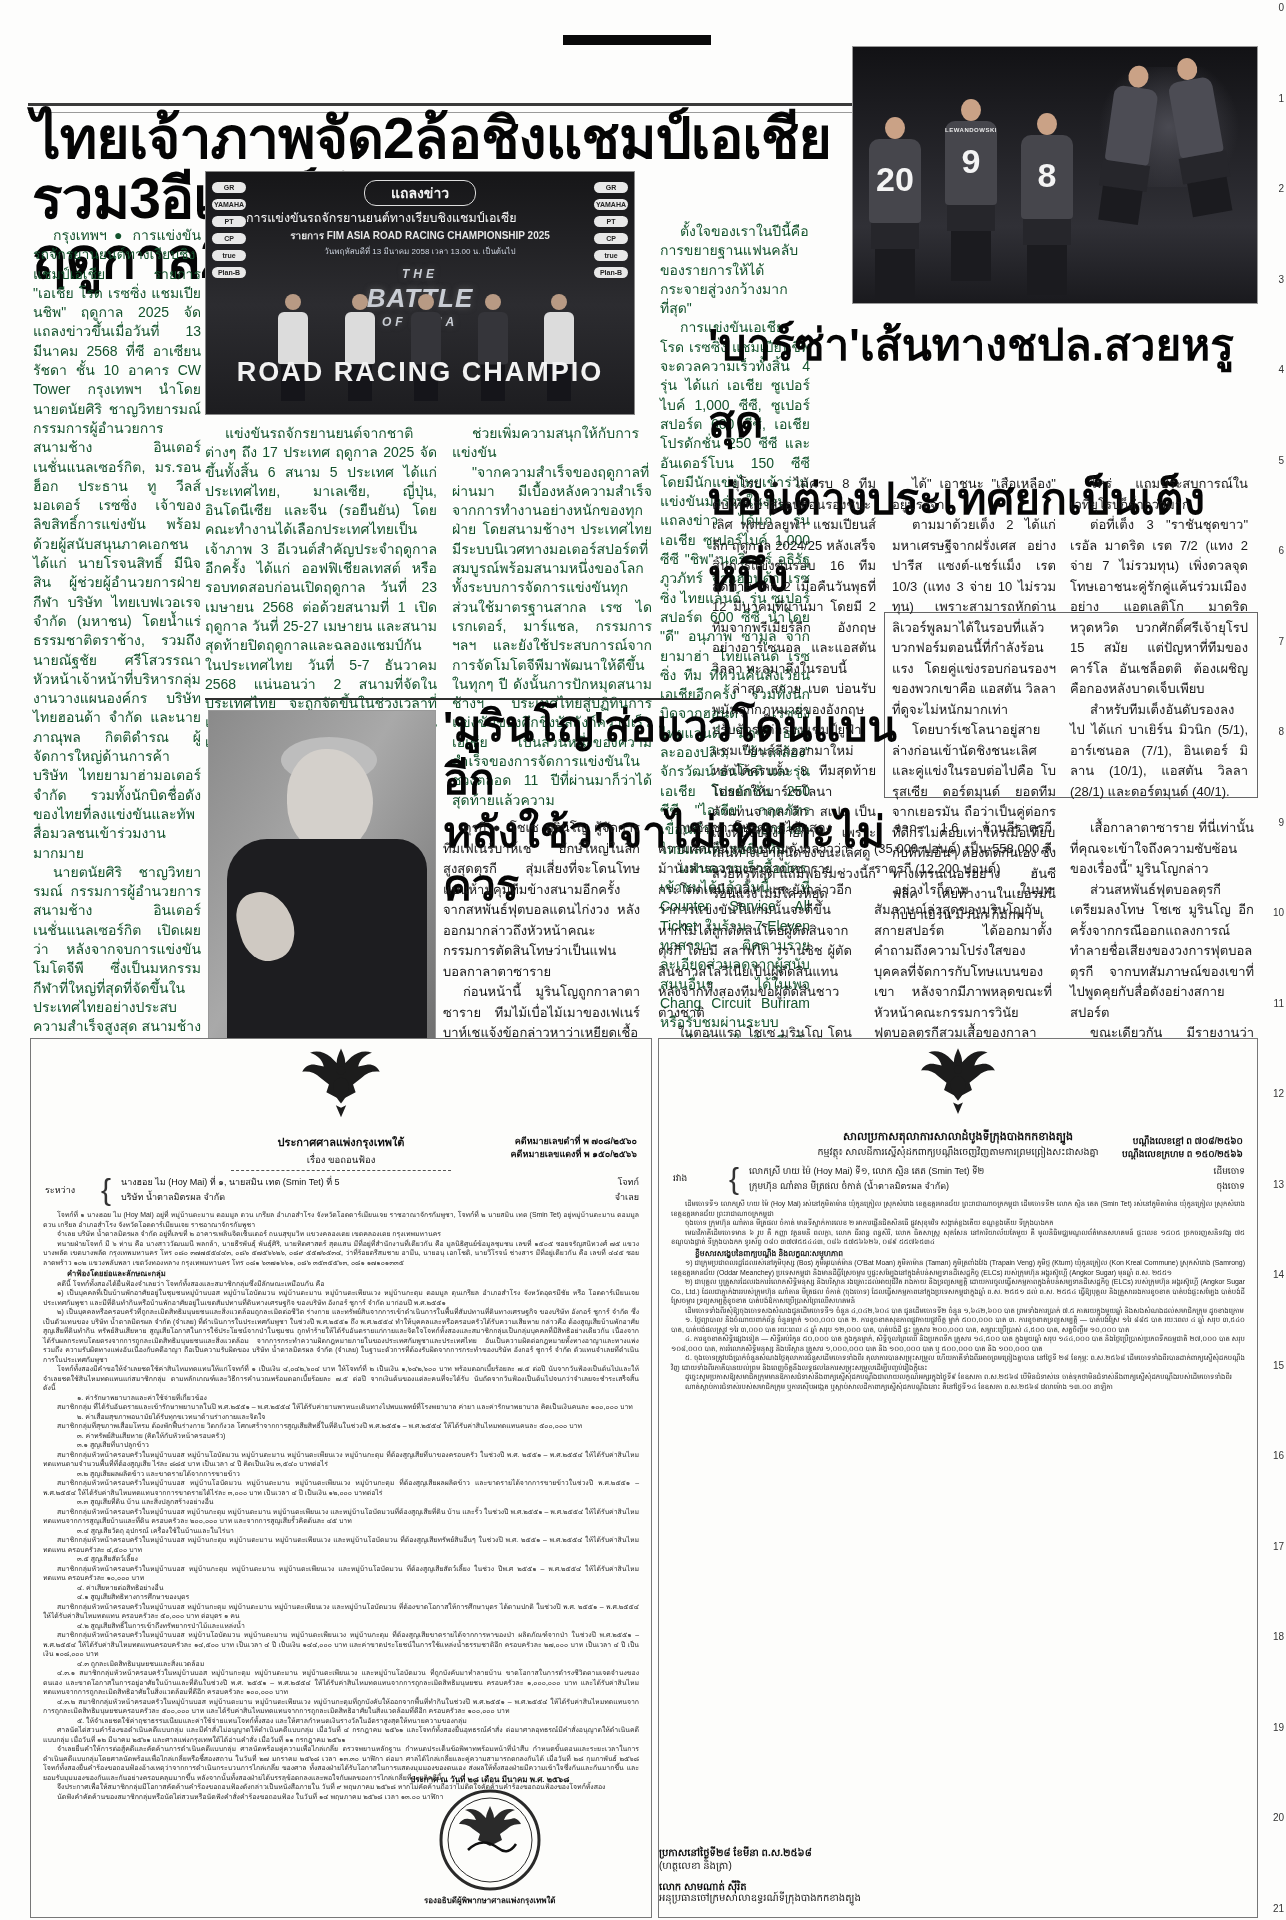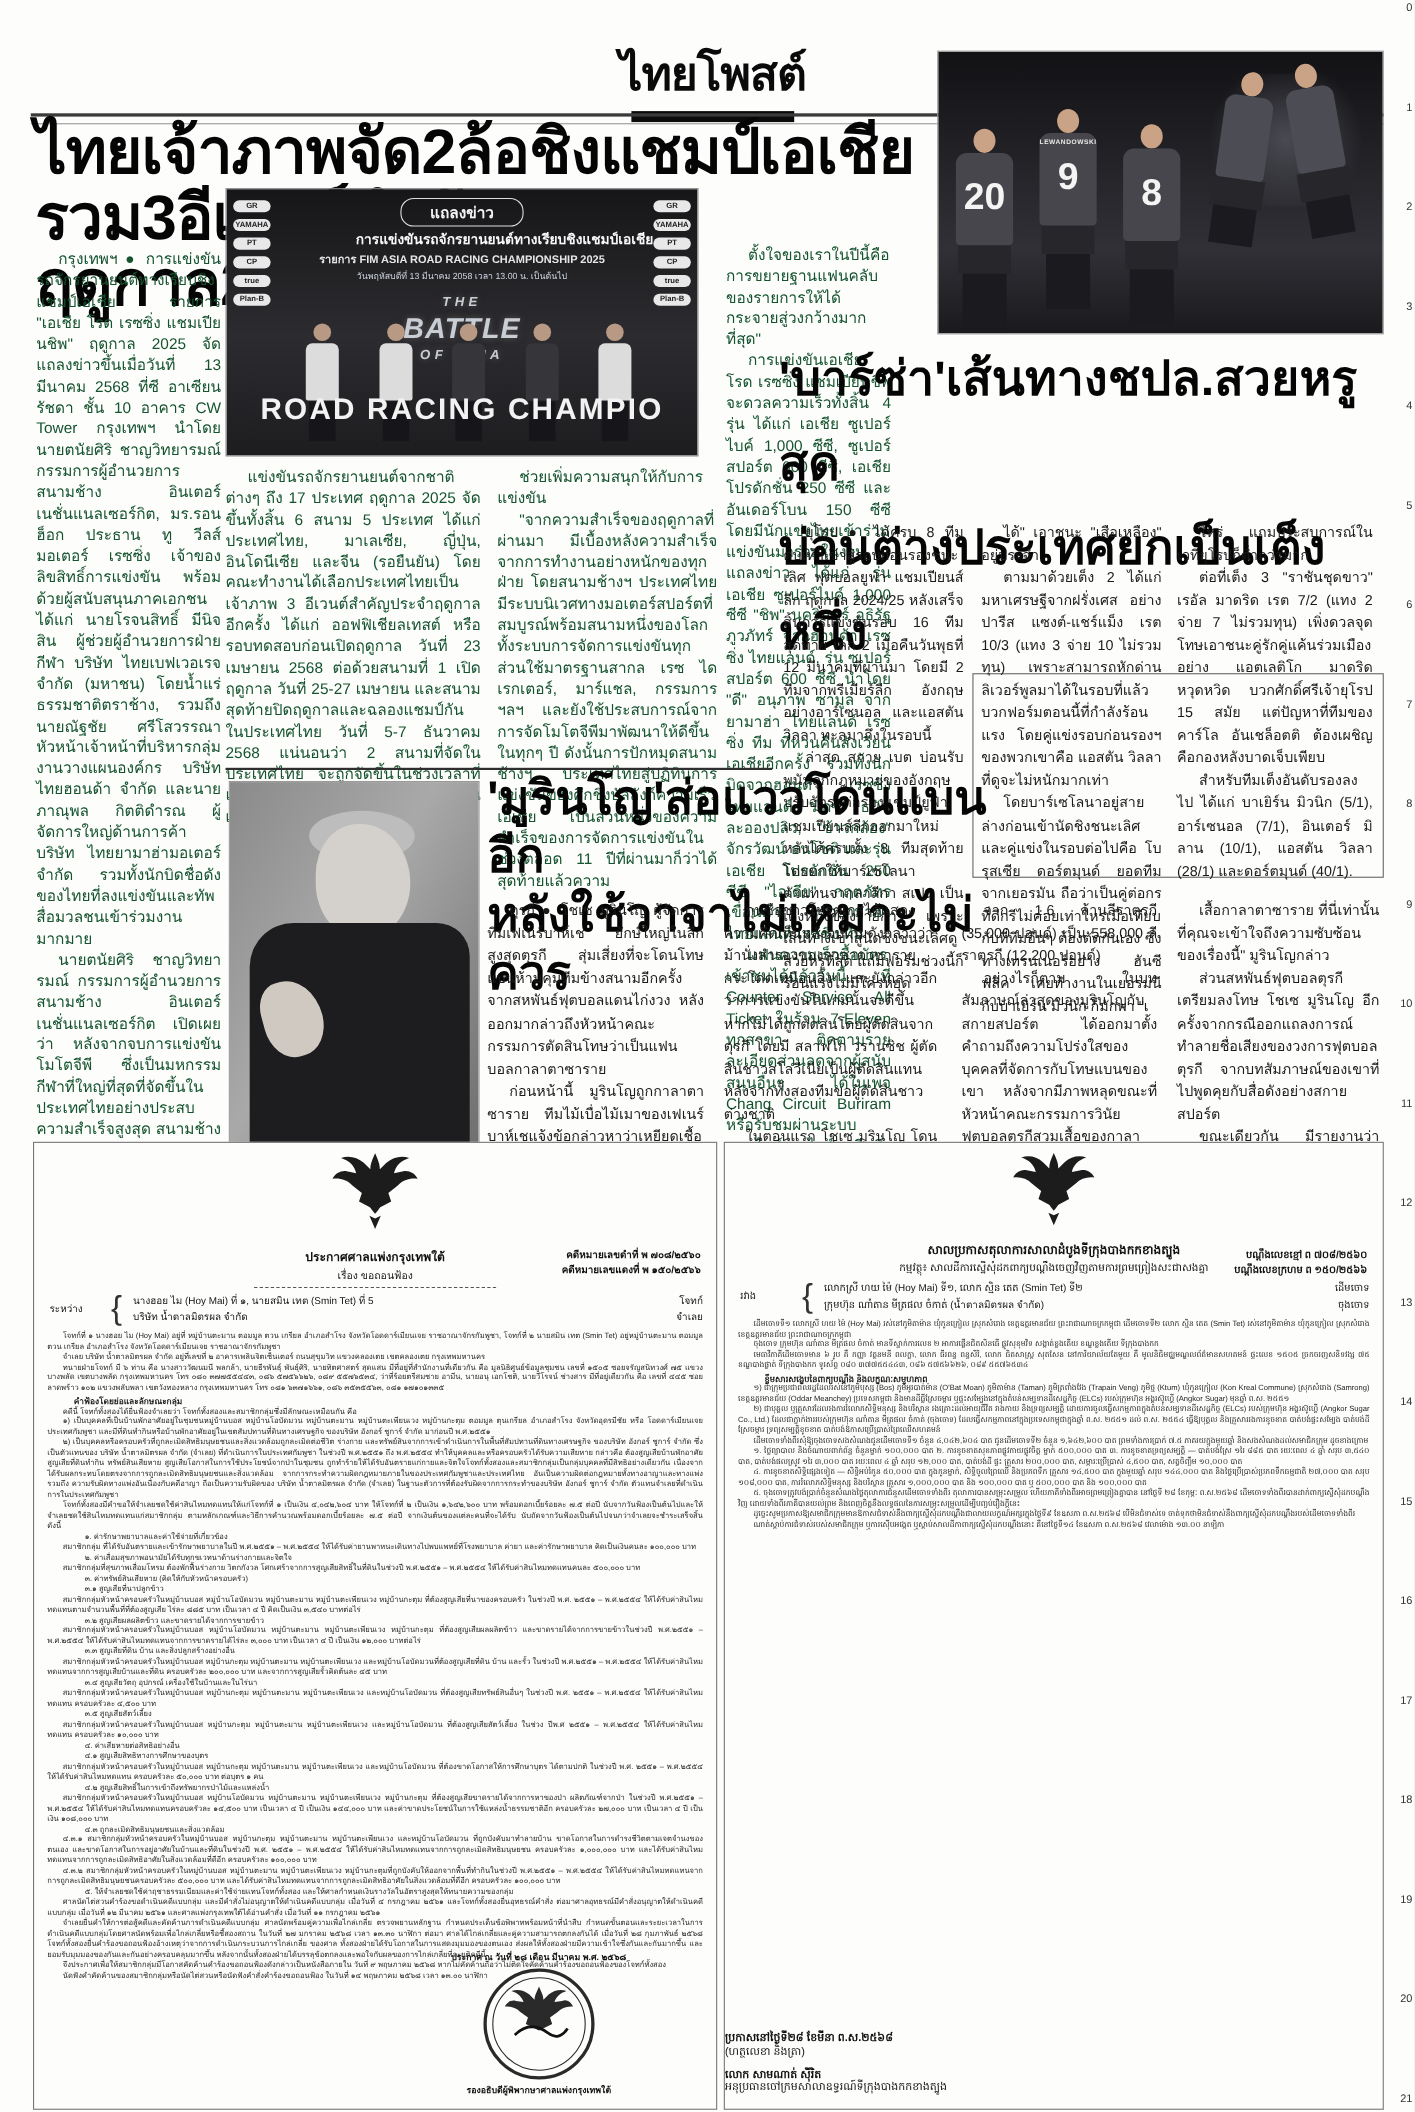--- a/index.html
+++ b/index.html
@@ -103,7 +103,6 @@
 
   <div class="abs masthead">
     <div class="abs logo">
-      <div class="logo-text">ไทยโพสต์</div>
       <div class="logo-bar"></div>
     </div>
     <div class="abs section-label">กีฬา</div>

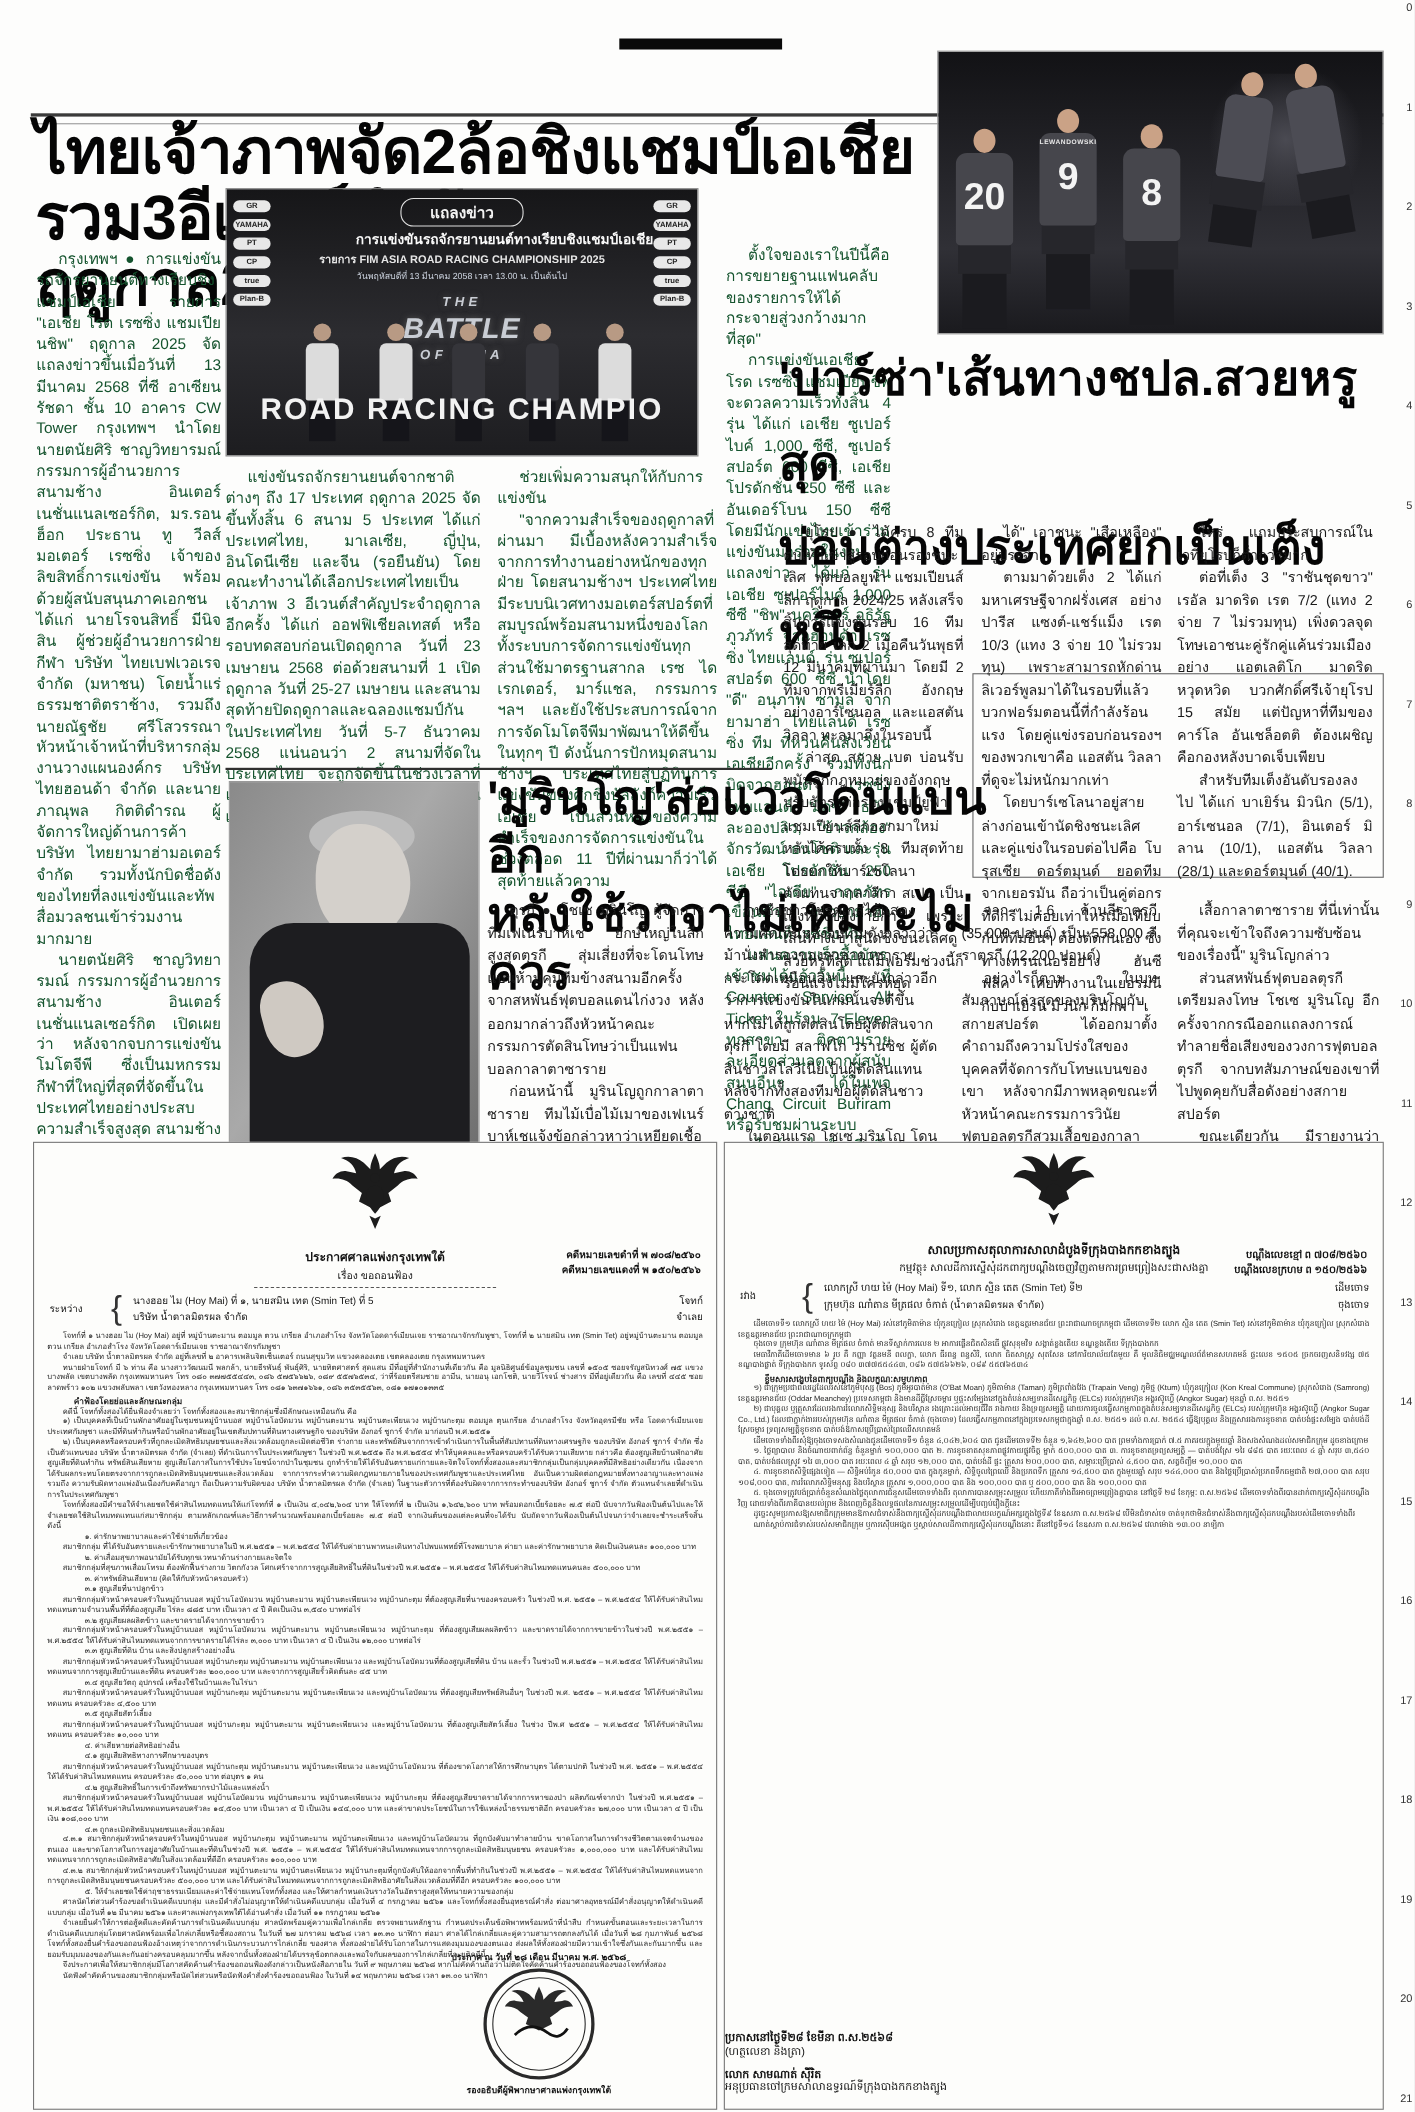--- a/index.html
+++ b/index.html
@@ -34,7 +34,7 @@
           border:1px solid #888;overflow:hidden;color:#eee;}
   .p1-banner{margin:8px auto 2px;width:110px;border:1px solid #ddd;border-radius:12px;text-align:center;
              font-size:14px;font-weight:700;color:#f3f3f3;padding:1px 0;}
-  .p1-title{text-align:right;font-size:12.5px;font-weight:700;color:#fafafa;margin:2px 40px 0;}
+  .p1-title{text-align:left;font-size:12.5px;font-weight:400;color:#fafafa;margin:2px 40px 0;}
   .p1-sub{text-align:center;font-size:10px;font-weight:700;color:#e6e6e6;margin:0 40px;}
   .p1-date{text-align:center;font-size:8px;color:#cfd6e2;margin-top:2px;}
   .p1-logo{text-align:center;font-style:italic;font-weight:800;color:#c9cdd4;font-size:26px;line-height:24px;

